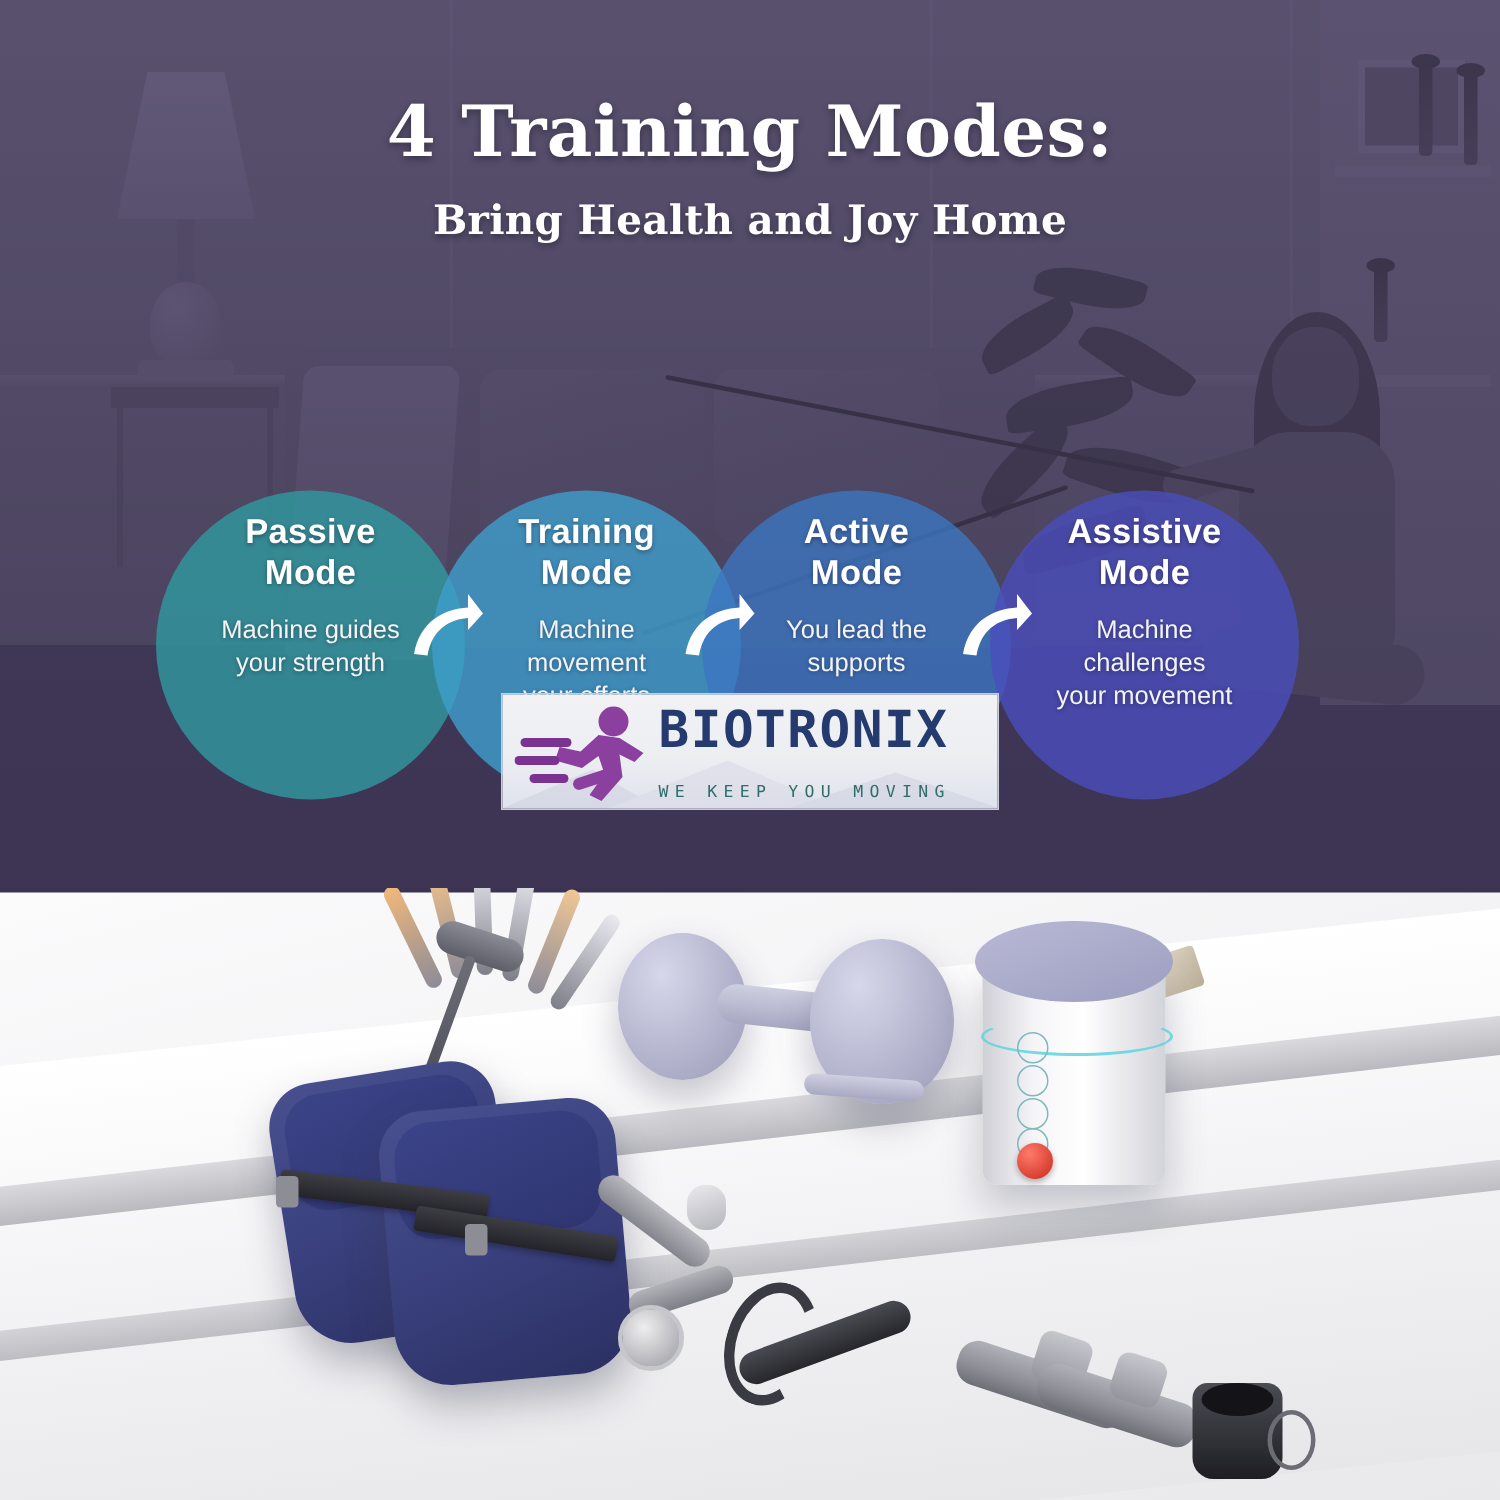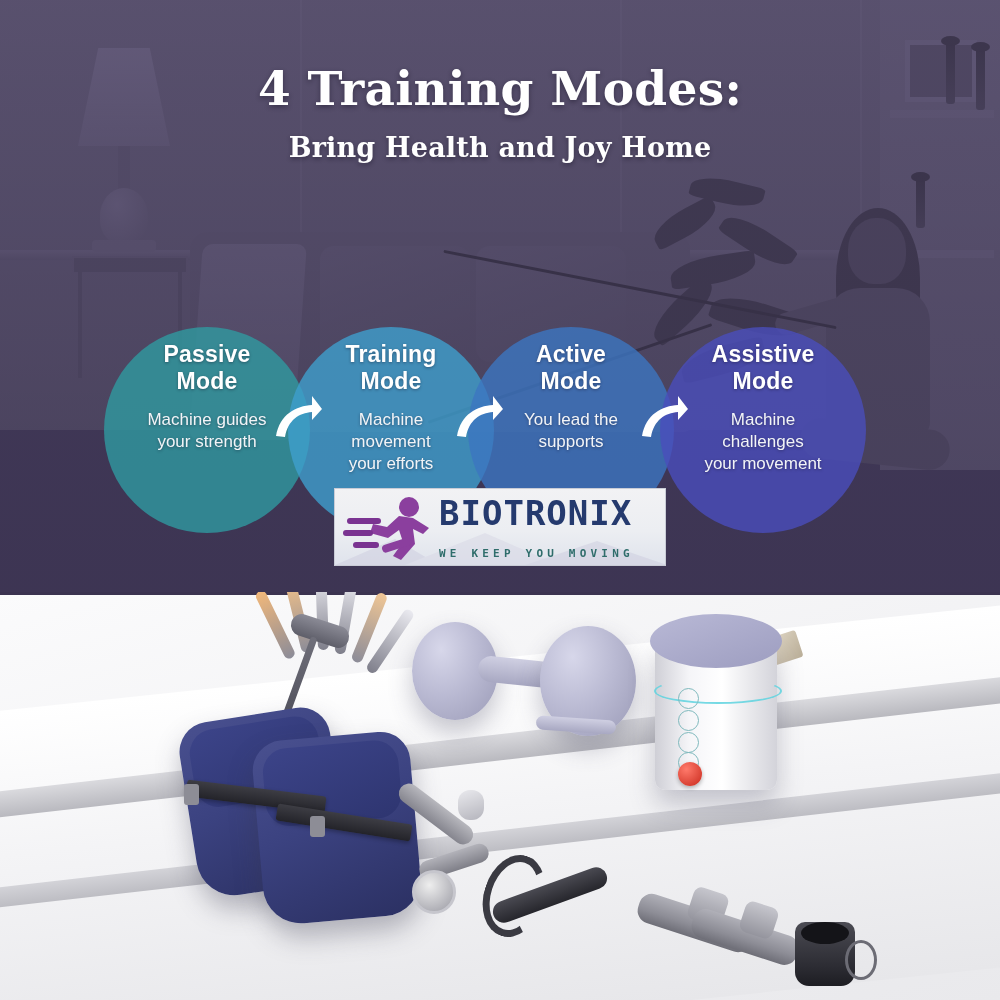--- a/index.html
+++ b/index.html
@@ -87,7 +87,7 @@
   .a1{left:272px;} .a2{left:453px;} .a3{left:638px;}
 
   
-  .watermark{position:absolute;left:334px;top:488px;width:332px;height:78px;z-index:20;
+  .watermark{position:absolute;left:334px;top:462px;width:332px;height:78px;z-index:20;
              background:linear-gradient(180deg,#f2f2f4 0%,#eceef2 55%,#dfe3ec 100%);
              border:1px solid #c9ccd6;box-sizing:border-box;
              display:flex;align-items:center;overflow:hidden;}

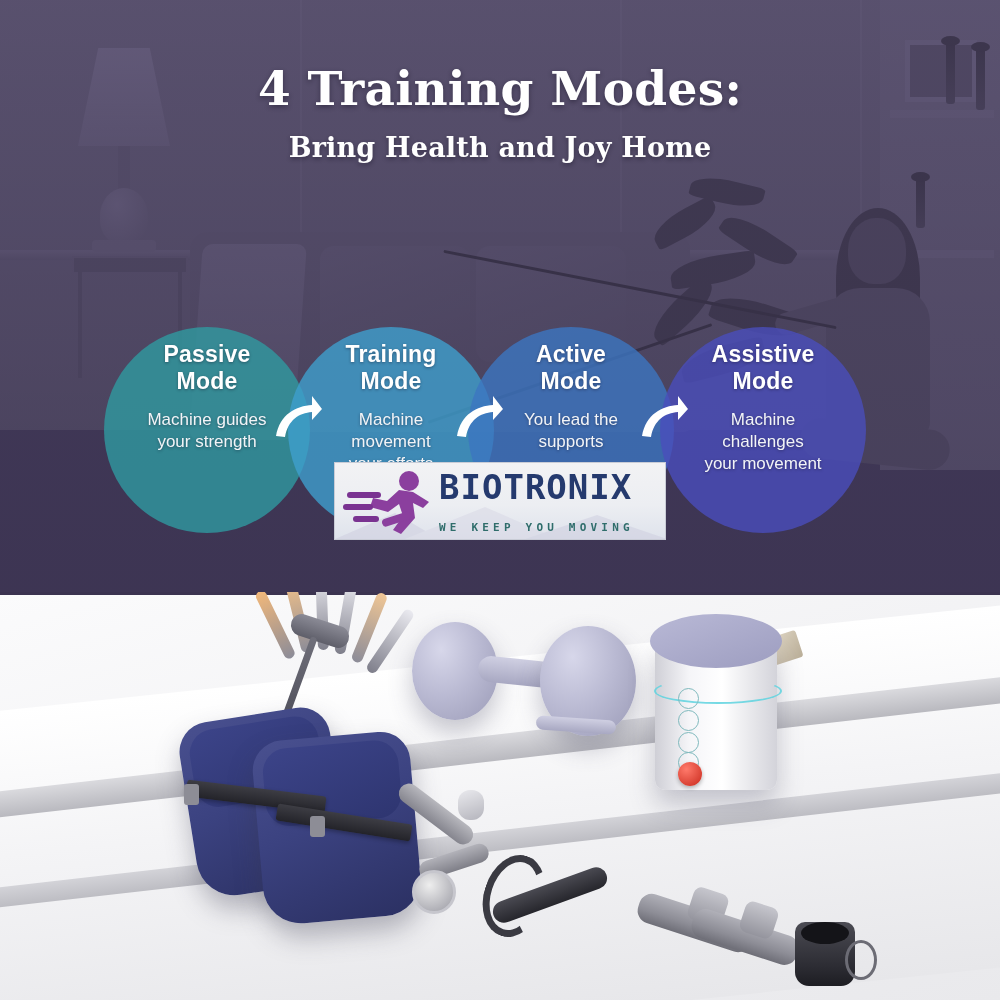--- a/index.html
+++ b/index.html
@@ -96,7 +96,7 @@
   .wm-words{position:relative;z-index:2;display:flex;flex-direction:column;justify-content:center;}
   .wm-name{font-family:"DejaVu Sans Mono","Liberation Mono",monospace;font-weight:700;
            font-size:34px;letter-spacing:1px;color:#253a6e;line-height:38px;}
-  .wm-tag{font-family:"DejaVu Sans Mono","Liberation Mono",monospace;font-weight:700;
+  .wm-tag{font-family:"DejaVu Sans Mono","Liberation Mono",monospace;font-weight:400;
           font-size:11px;letter-spacing:4.2px;color:#2f6d6b;margin-top:15px;}
 
   

